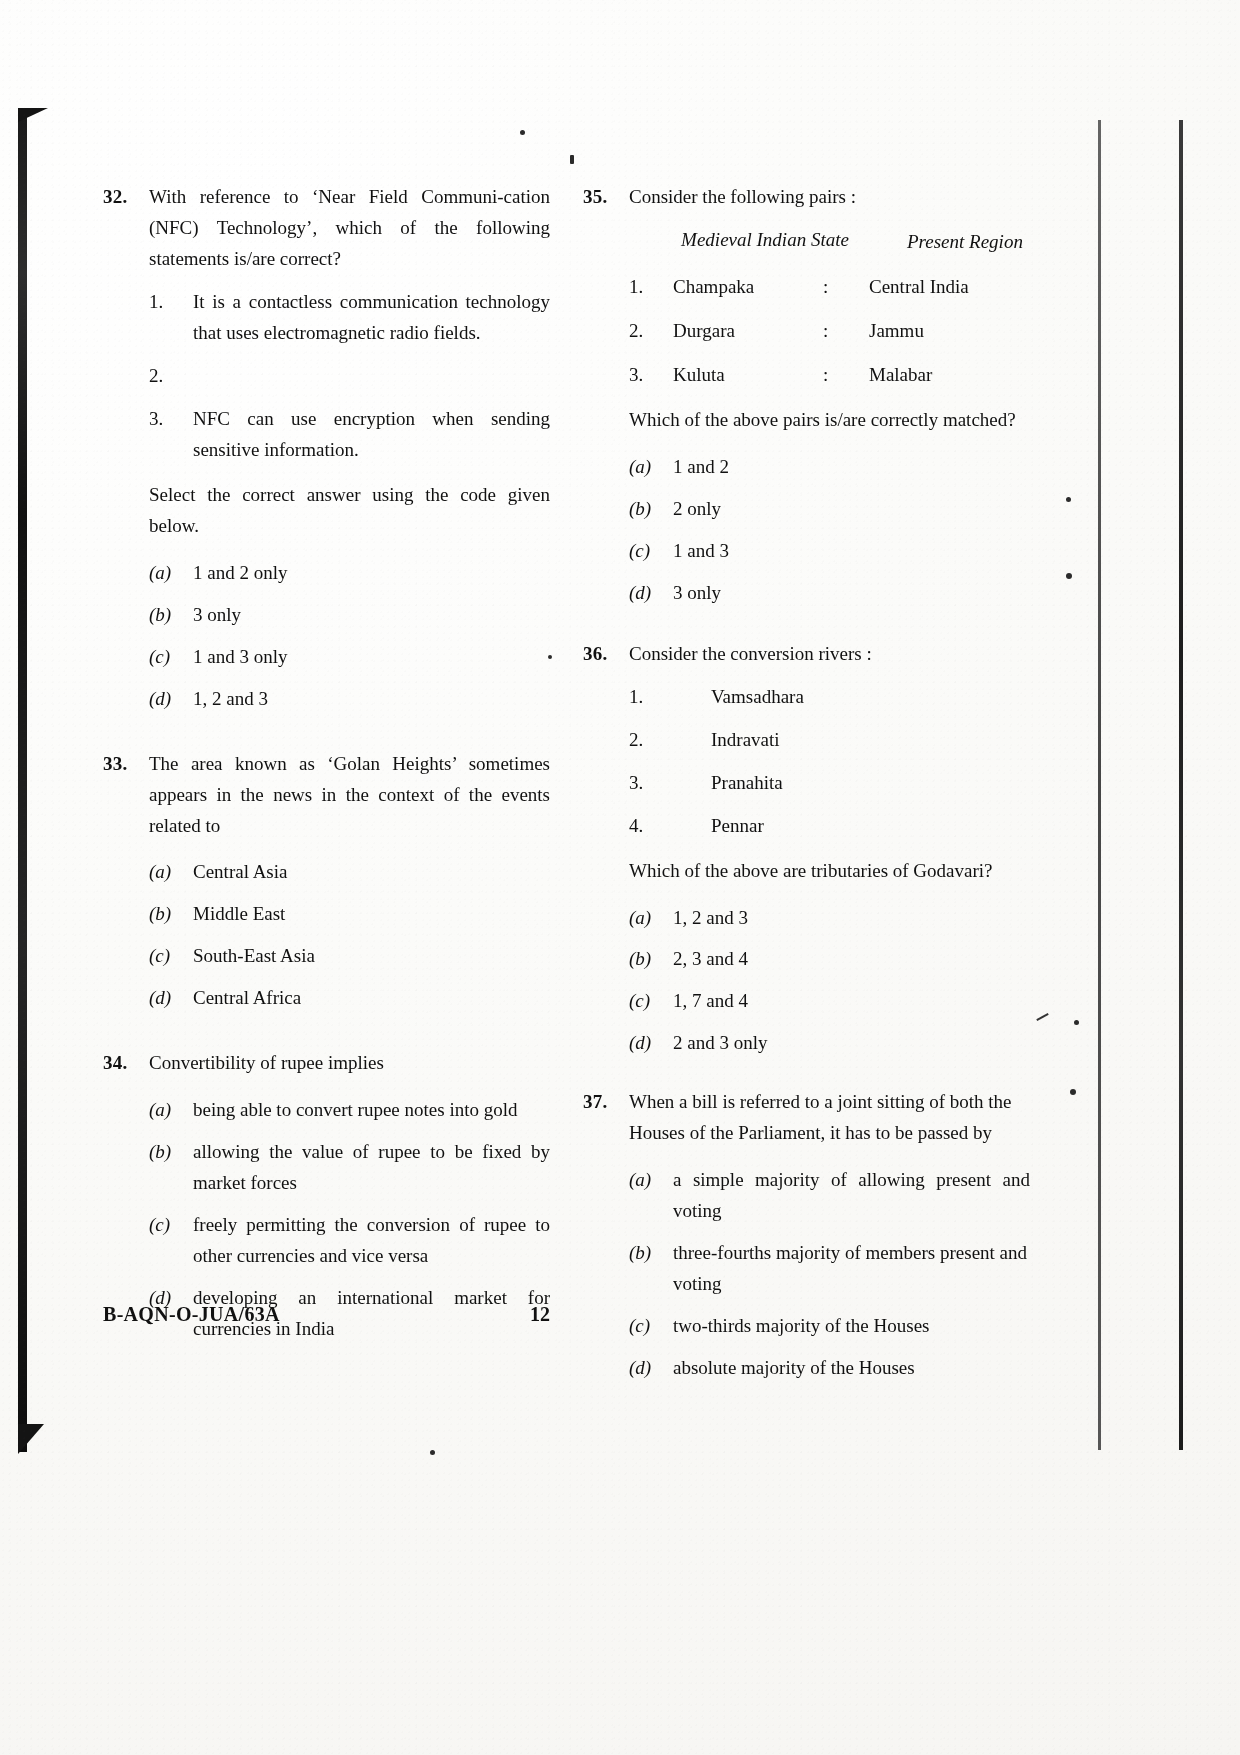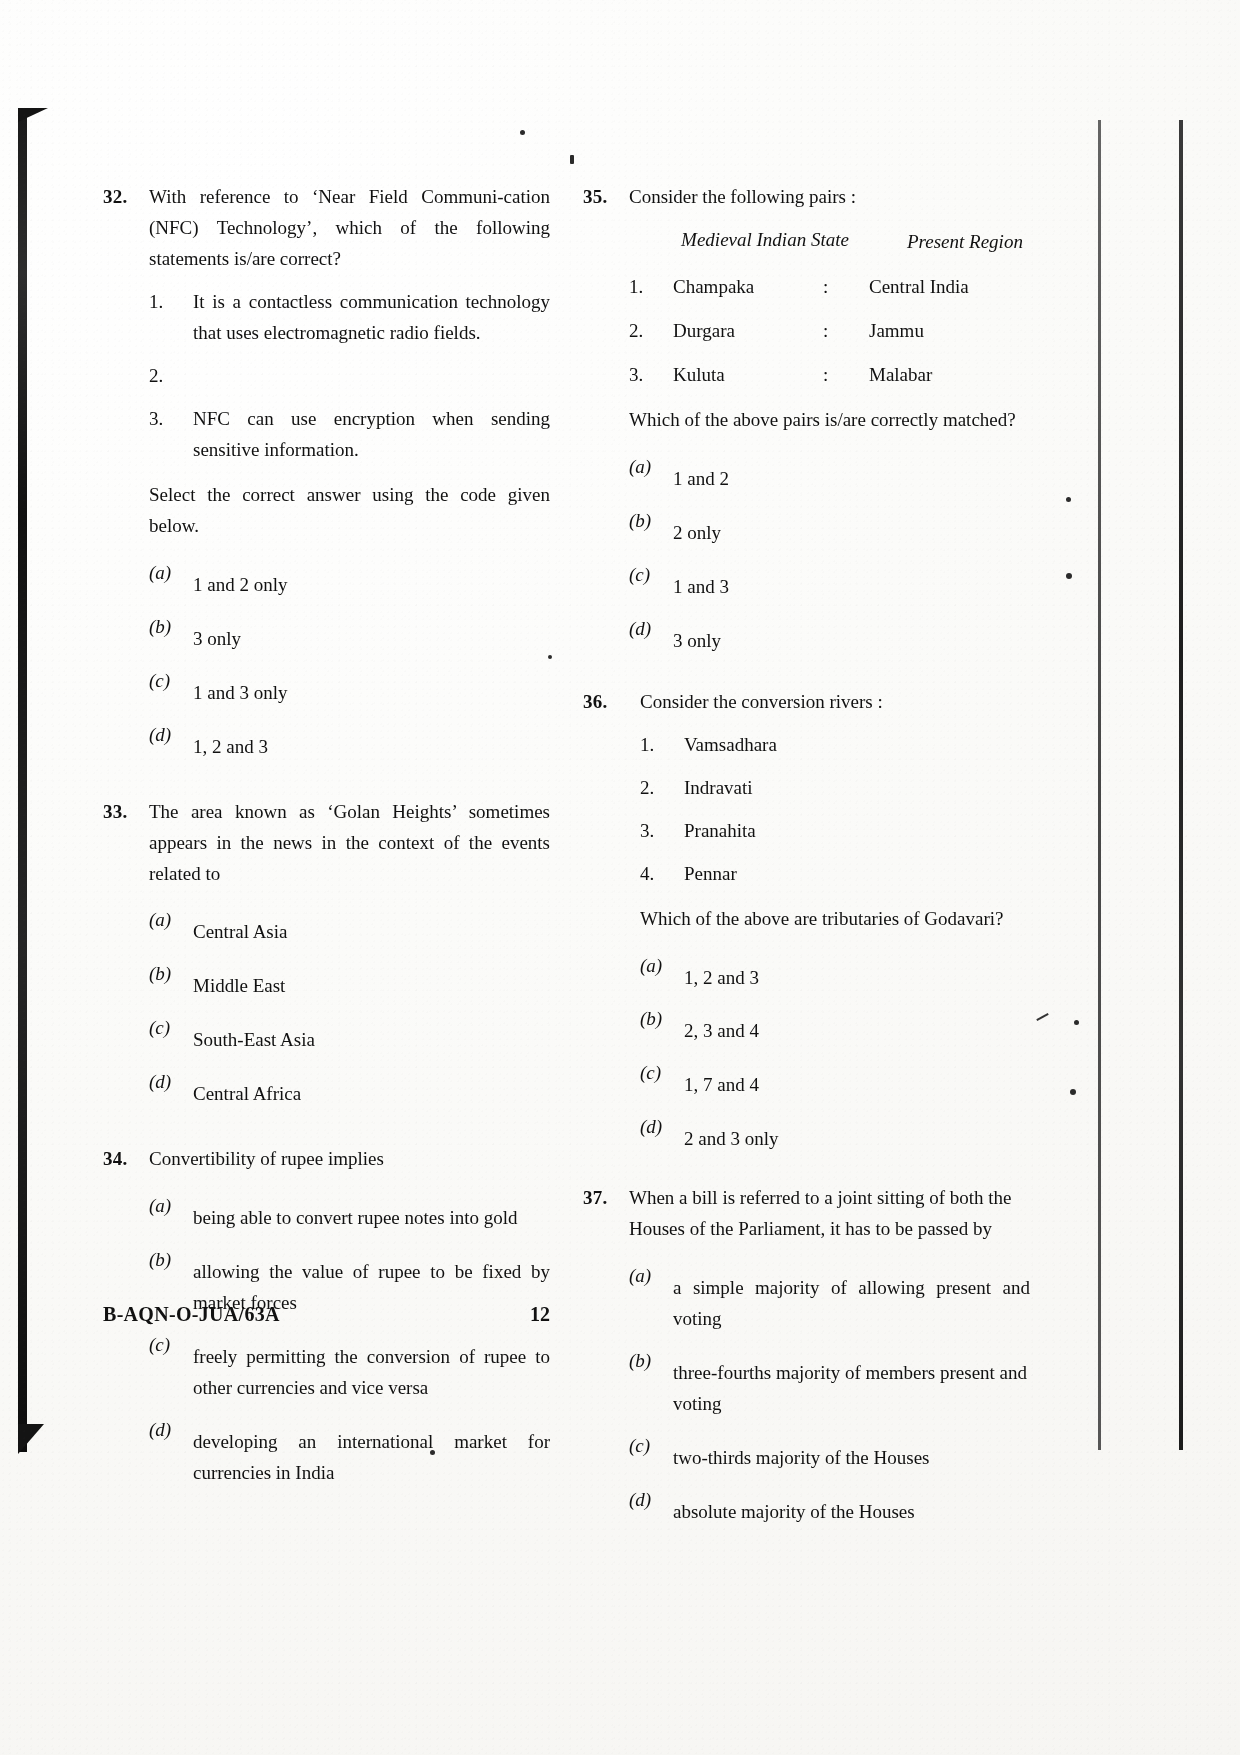--- a/index.html
+++ b/index.html
@@ -95,7 +95,7 @@
     width:44px;flex:0 0 44px;
     font-style:italic;
   }
-  .opt-text{flex:1 1 auto;text-align:justify;text-justify:inter-word;margin-top:12px;}
+  .opt-text{flex:1 1 auto;text-align:justify;text-justify:inter-word;}
   .opt-text.nojust{text-align:left;}
 
   

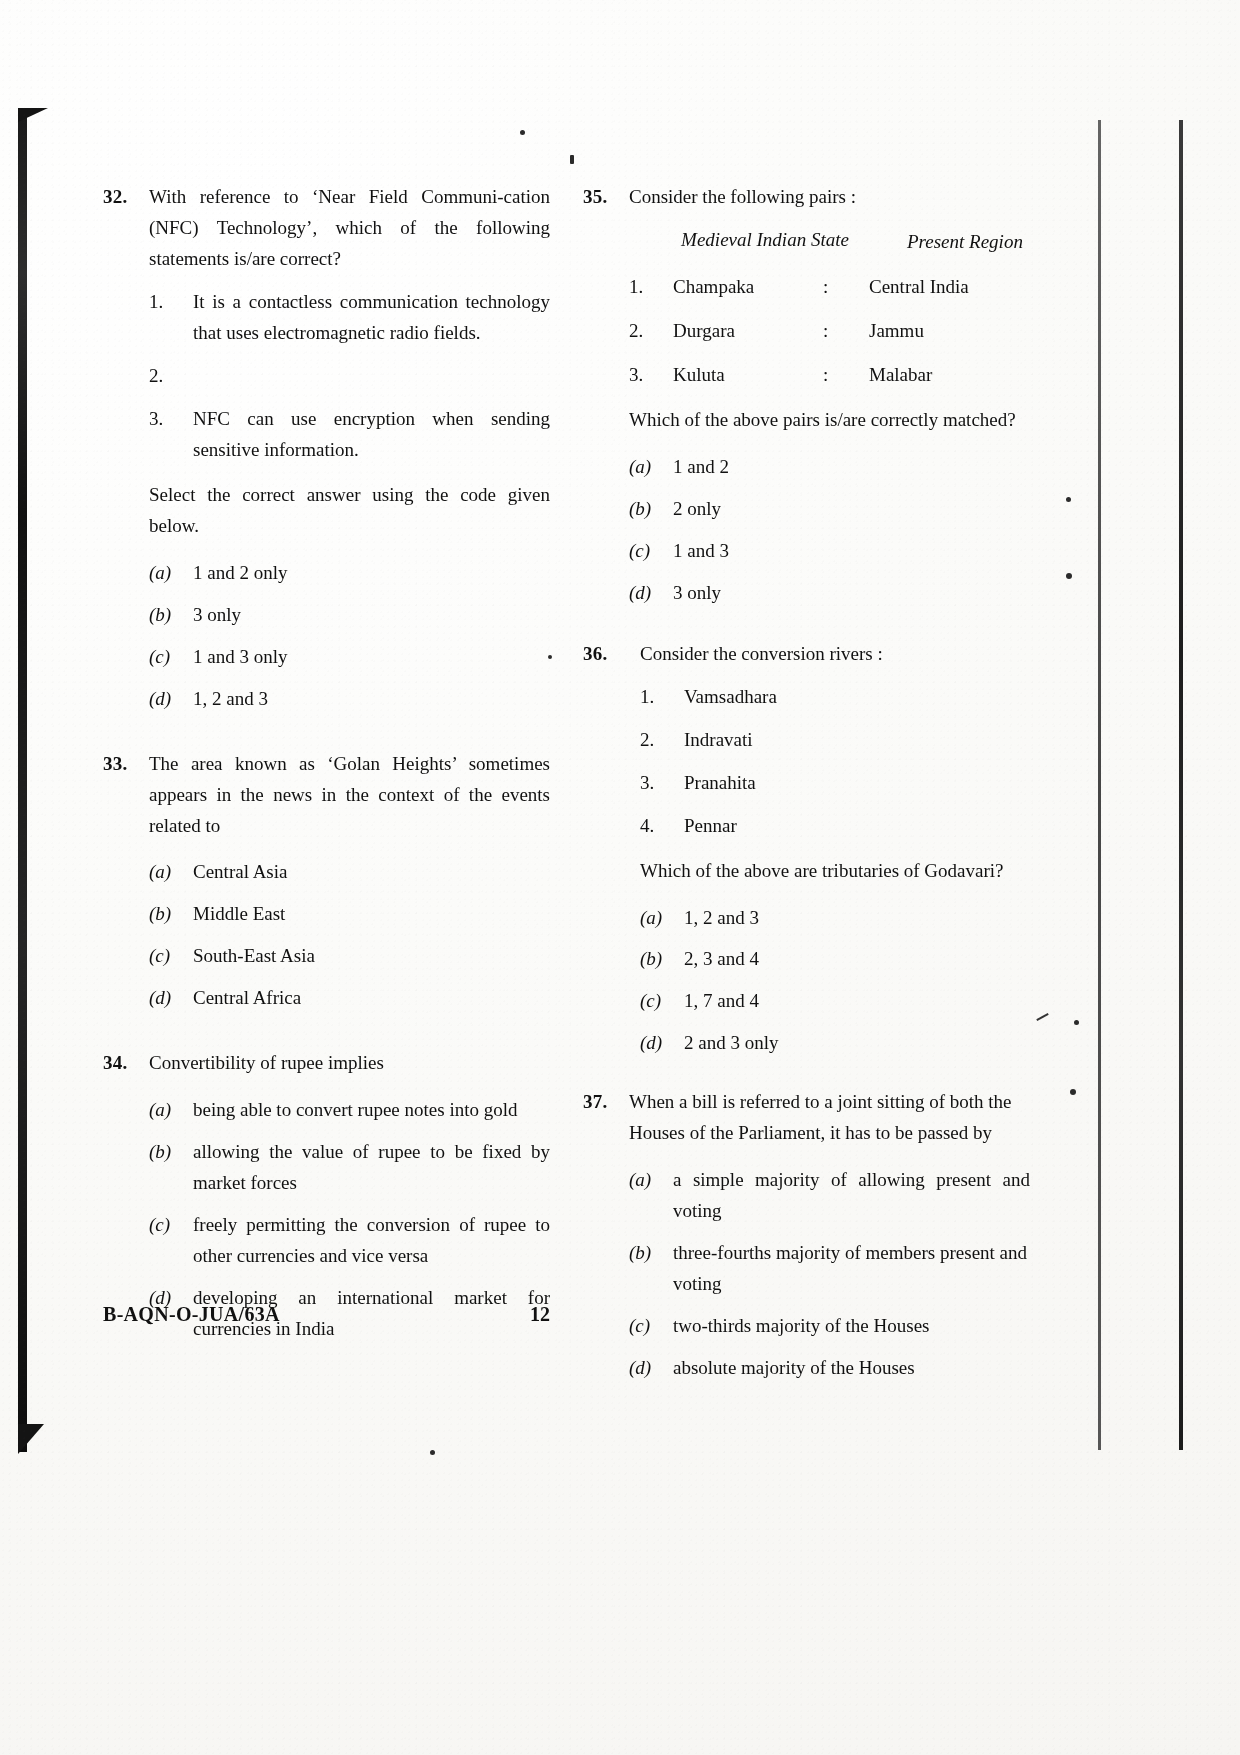--- a/index.html
+++ b/index.html
@@ -314,7 +314,7 @@
       </div>
     </div>
 
-    <div class="q" style="margin-top:30px;gap:11px;">
+    <div class="q" style="margin-top:30px;">
       <div class="q-num">36.</div>
       <div class="q-body">
         <div class="q-stem nojust">Consider the conversion rivers :</div>

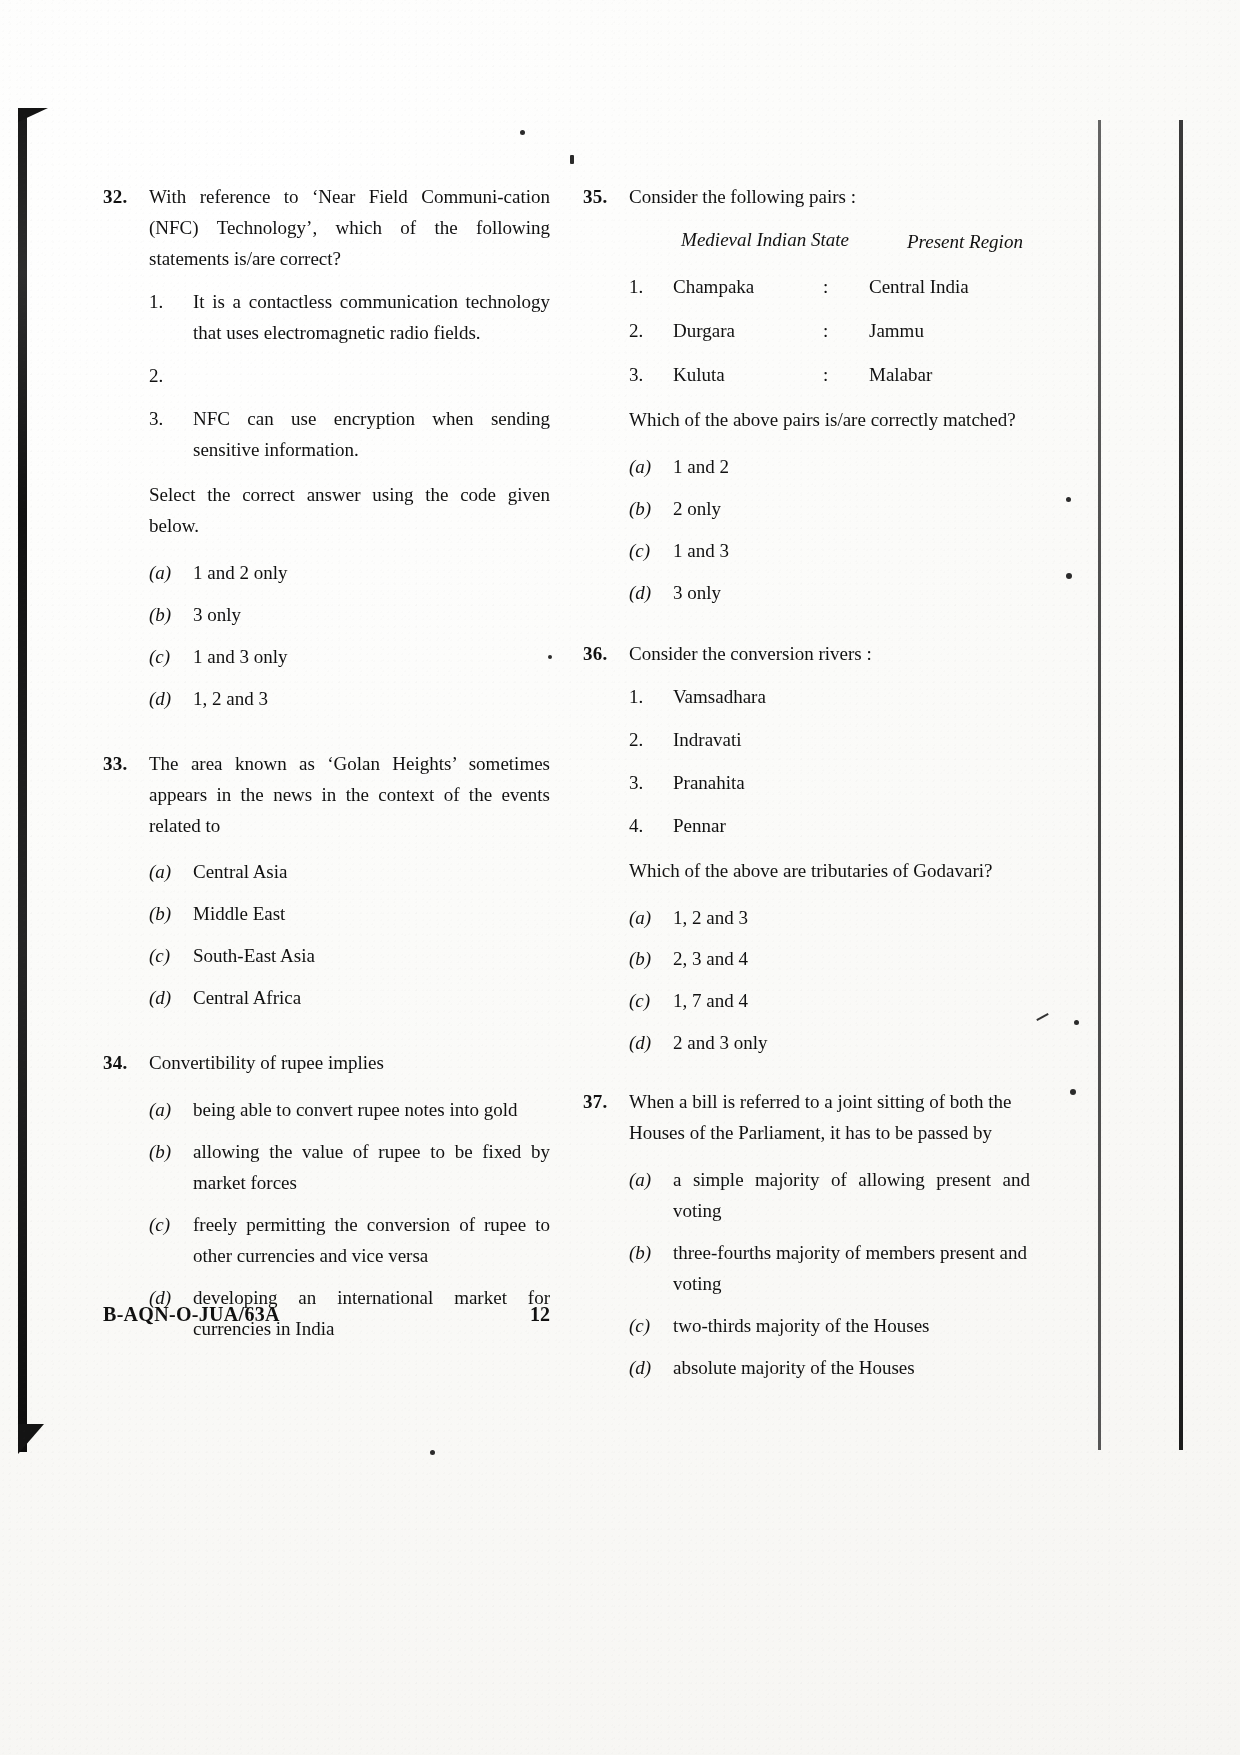--- a/index.html
+++ b/index.html
@@ -83,7 +83,7 @@
   .stmt:last-child{margin-bottom:0;}
   .stmt-num{width:44px;flex:0 0 44px;}
   .stmt-text{flex:1 1 auto;text-align:justify;text-justify:inter-word;}
-  .stmt-text.nojust{text-align:left;}
+  .stmt-text.nojust{text-align:left;margin-left:38px;}
 
   .lead{margin-top:14px;text-align:justify;text-justify:inter-word;}
 

